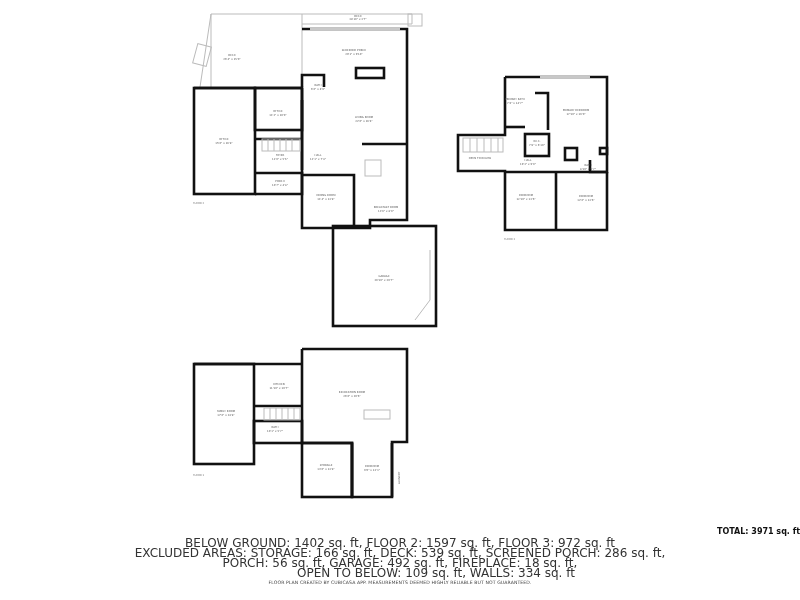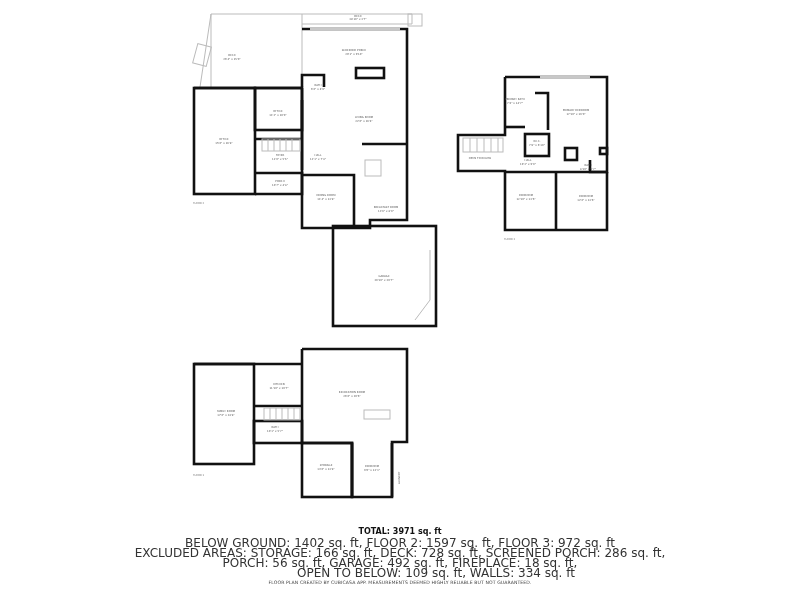--- a/index.html
+++ b/index.html
@@ -11,7 +11,7 @@
   .rl { font-size:2.6px; fill:#555; text-anchor:middle; letter-spacing:0.05px; }
   .fl { font-size:2.6px; fill:#777; }
   .summary { position:absolute; left:0; width:800px; text-align:center; }
-  .total { top:527px; font-size:8px; font-weight:bold; color:#111; }
+  .total { top:527px; font-size:8px; font-weight:bold; color:#111;text-align:right; }
   .line { font-size:12px; color:#333; line-height:10.2px; }
   .l1 { top:538px; } .l2 { top:548px; } .l3 { top:558px; } .l4 { top:568px;margin-left:36px; }
   .disclaimer { top:580px; font-size:4.6px; color:#444; letter-spacing:0.1px; }

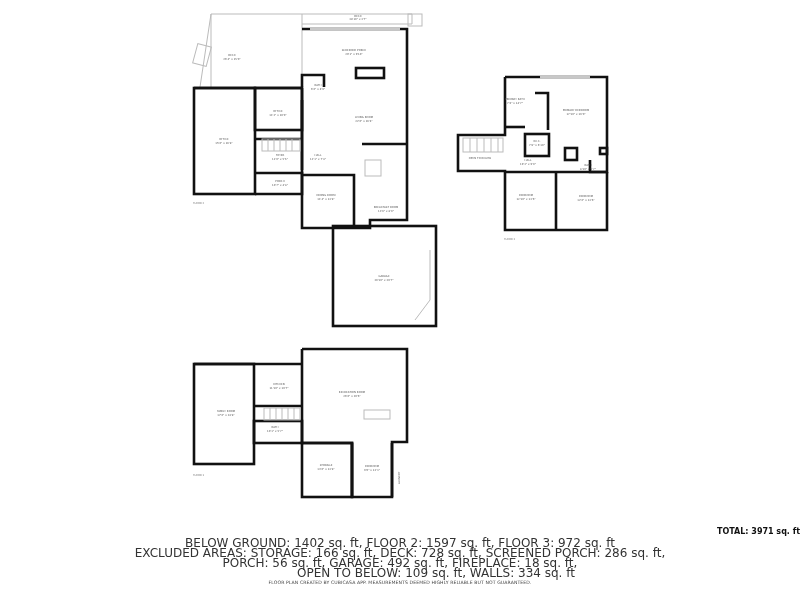--- a/index.html
+++ b/index.html
@@ -161,7 +161,7 @@
 
 <div class="summary total">TOTAL: 3971 sq. ft</div>
 <div class="summary line l1">BELOW GROUND: 1402 sq. ft, FLOOR 2: 1597 sq. ft, FLOOR 3: 972 sq. ft</div>
-<div class="summary line l2">EXCLUDED AREAS: STORAGE: 166 sq. ft, DECK: 728 sq. ft, SCREENED PORCH: 286 sq. ft,</div>
+<div class="summary line l2">EXCLUDED AREAS: STORAGE: 166 sq. ft, DECK: 539 sq. ft, SCREENED PORCH: 286 sq. ft,</div>
 <div class="summary line l3">PORCH: 56 sq. ft, GARAGE: 492 sq. ft, FIREPLACE: 18 sq. ft,</div>
 <div class="summary line l4">OPEN TO BELOW: 109 sq. ft, WALLS: 334 sq. ft</div>
 <div class="summary disclaimer">FLOOR PLAN CREATED BY CUBICASA APP. MEASUREMENTS DEEMED HIGHLY RELIABLE BUT NOT GUARANTEED.</div>

